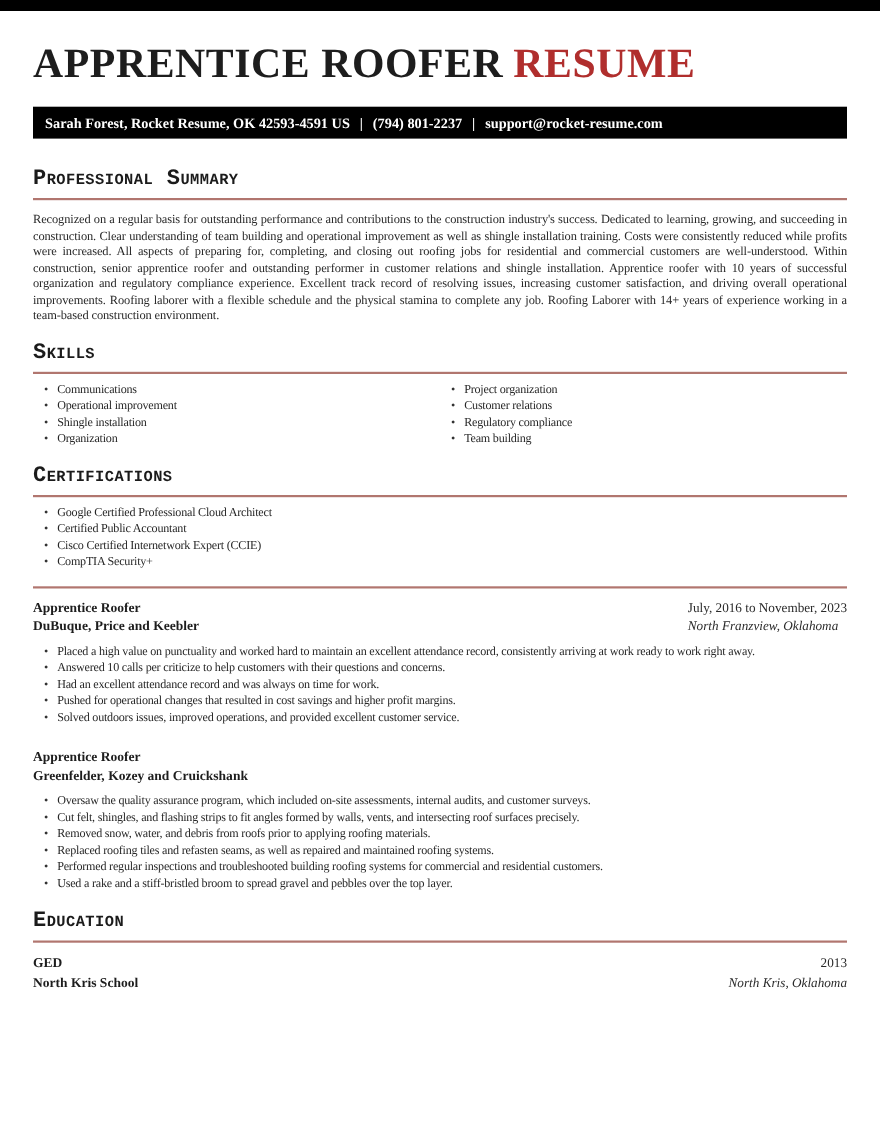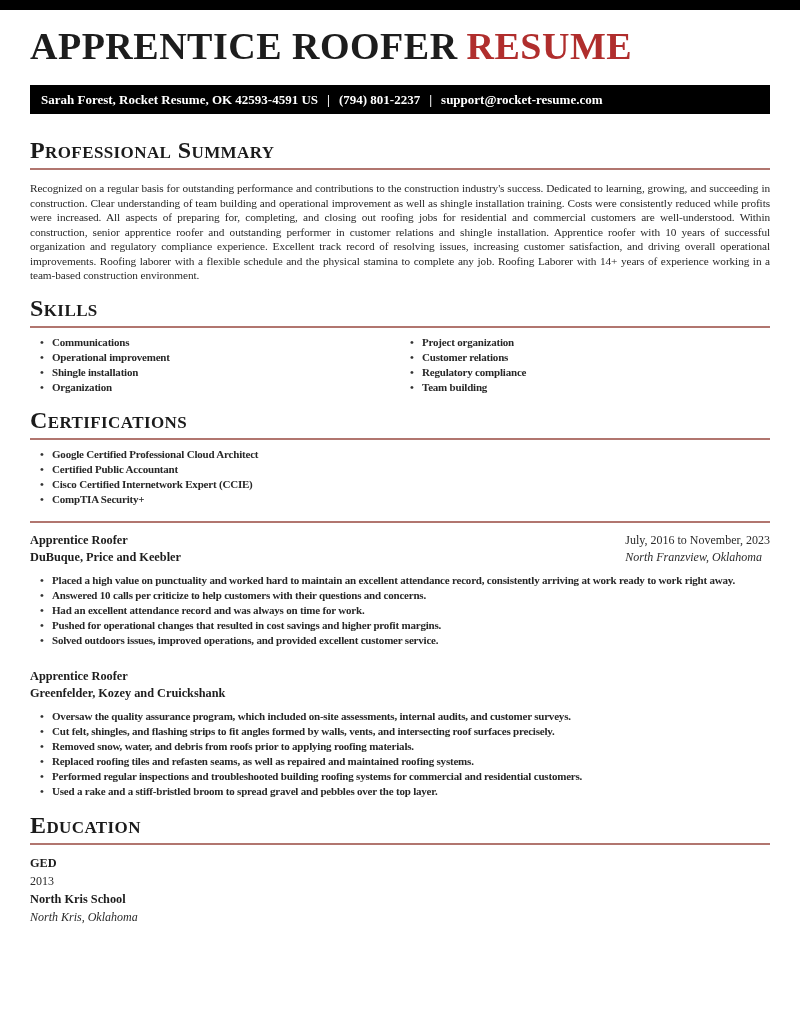--- a/index.html
+++ b/index.html
@@ -16,7 +16,7 @@
   .top-bar{height:10px;width:100%;background:var(--bar);}
   .content{padding:0 30px;}
   .doc-title{
-    margin-top:16px;font-size:38px;line-height:40px;font-weight:bold;
+    margin-top:28px;font-size:38px;line-height:40px;font-weight:bold;
     color:#1d1d1d;letter-spacing:.5px;white-space:nowrap;
   }
   .doc-title .accent{color:var(--accent);margin-left:9px;}

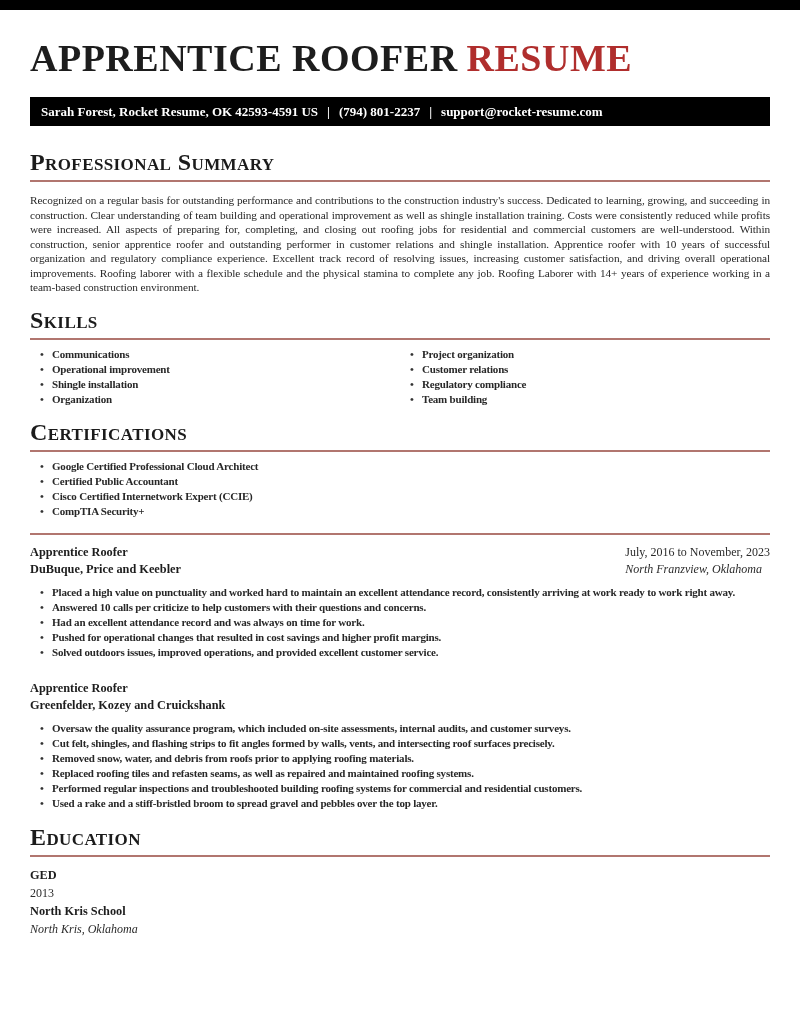--- a/index.html
+++ b/index.html
@@ -31,8 +31,8 @@
   .section--work{margin-top:14px;}
   .section--education{margin-top:14px;}
   .section-heading{
-    font-variant:small-caps;font-size:24px;line-height:25px;font-weight:bold;
-    color:#1b1b1b;letter-spacing:.4px;
+    font-variant:small-caps;font-size:20px;line-height:25px;font-weight:bold;
+    color:#1b1b1b;letter-spacing:.4px;font-family:Liberation Mono, monospace;
   }
   .section-rule{height:2px;background:var(--rule);margin-top:5px;}
   .summary-body{

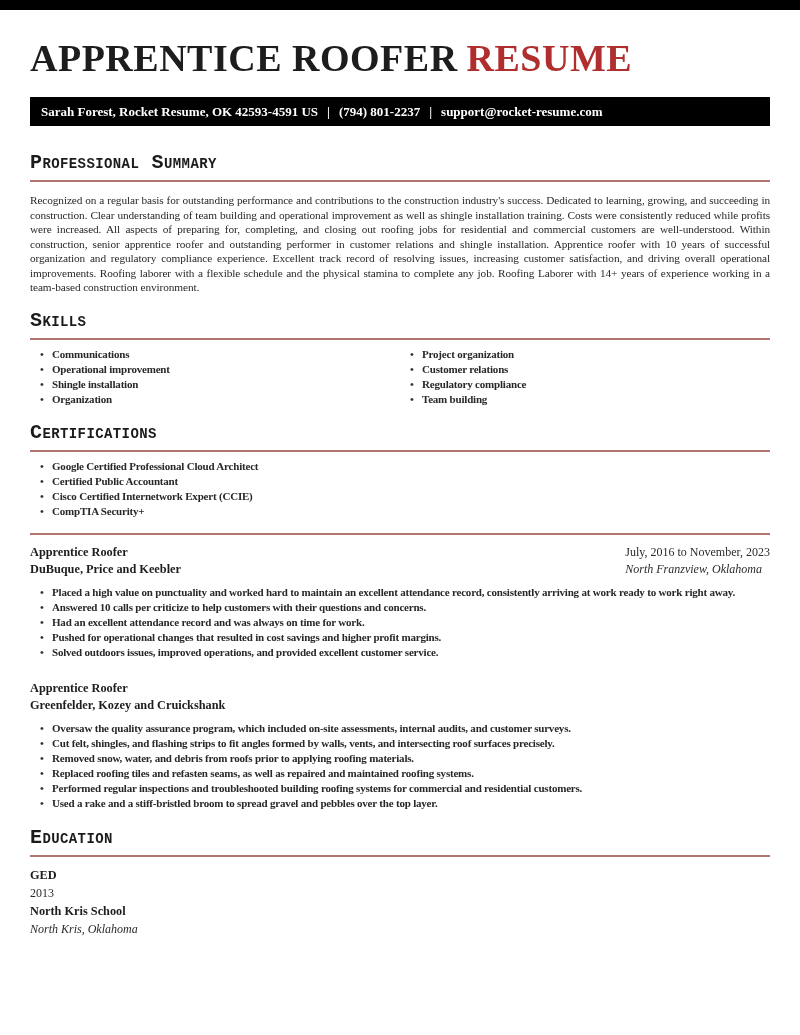--- a/index.html
+++ b/index.html
@@ -42,7 +42,7 @@
   ul.bullet-list{list-style:none;margin:7px 0 0 0;padding:0;}
   li.bullet-item{
     position:relative;padding-left:22px;font-size:11px;line-height:15px;
-    letter-spacing:-0.2px;color:#282828;font-weight:bold;
+    letter-spacing:-0.2px;color:#282828;
   }
   li.bullet-item::before{
     content:"\2022";position:absolute;left:10px;top:0;font-size:11px;color:#333;

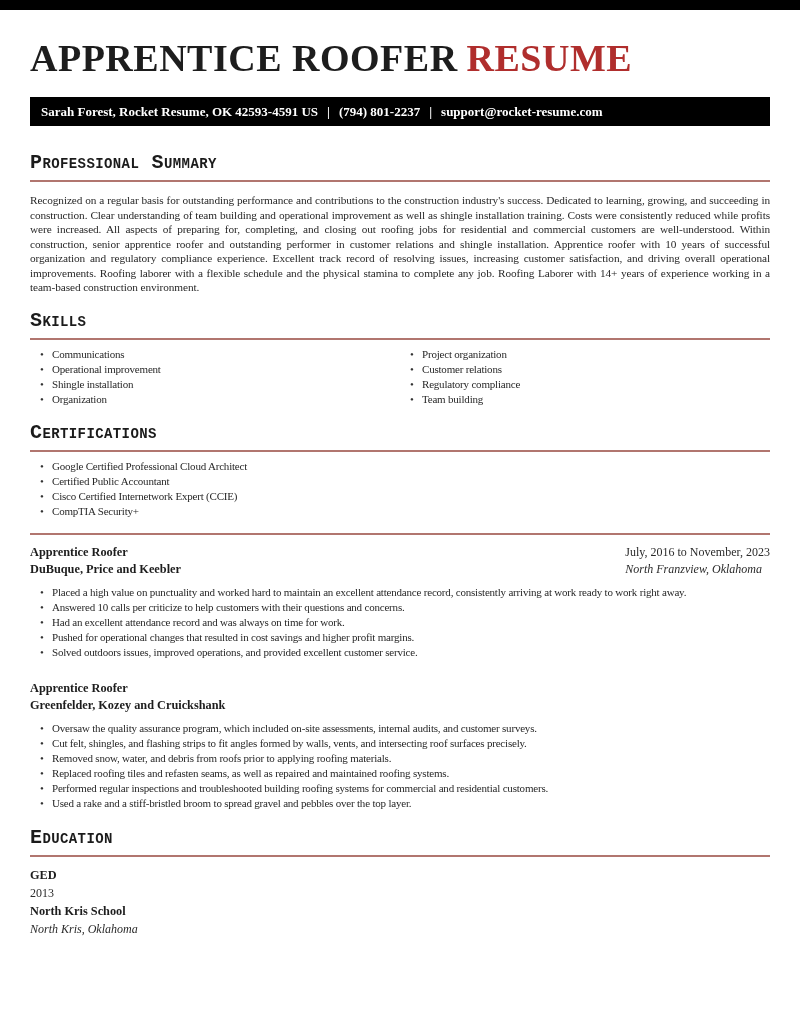--- a/index.html
+++ b/index.html
@@ -57,7 +57,7 @@
   .job-right{font-size:12px;line-height:17px;color:#2a2a2a;}
   .job-location{font-style:italic;}
   .edu-rows{margin-top:9px;}
-  .edu-row{display:flex;justify-content:space-between;line-height:18px;flex-direction:column;}
+  .edu-row{display:flex;justify-content:space-between;line-height:18px;}
   .edu-degree,.edu-school{font-weight:bold;font-size:12.3px;color:#1d1d1d;}
   .edu-year{font-size:12px;color:#2a2a2a;}
   .edu-location{font-size:12px;font-style:italic;color:#2a2a2a;}

